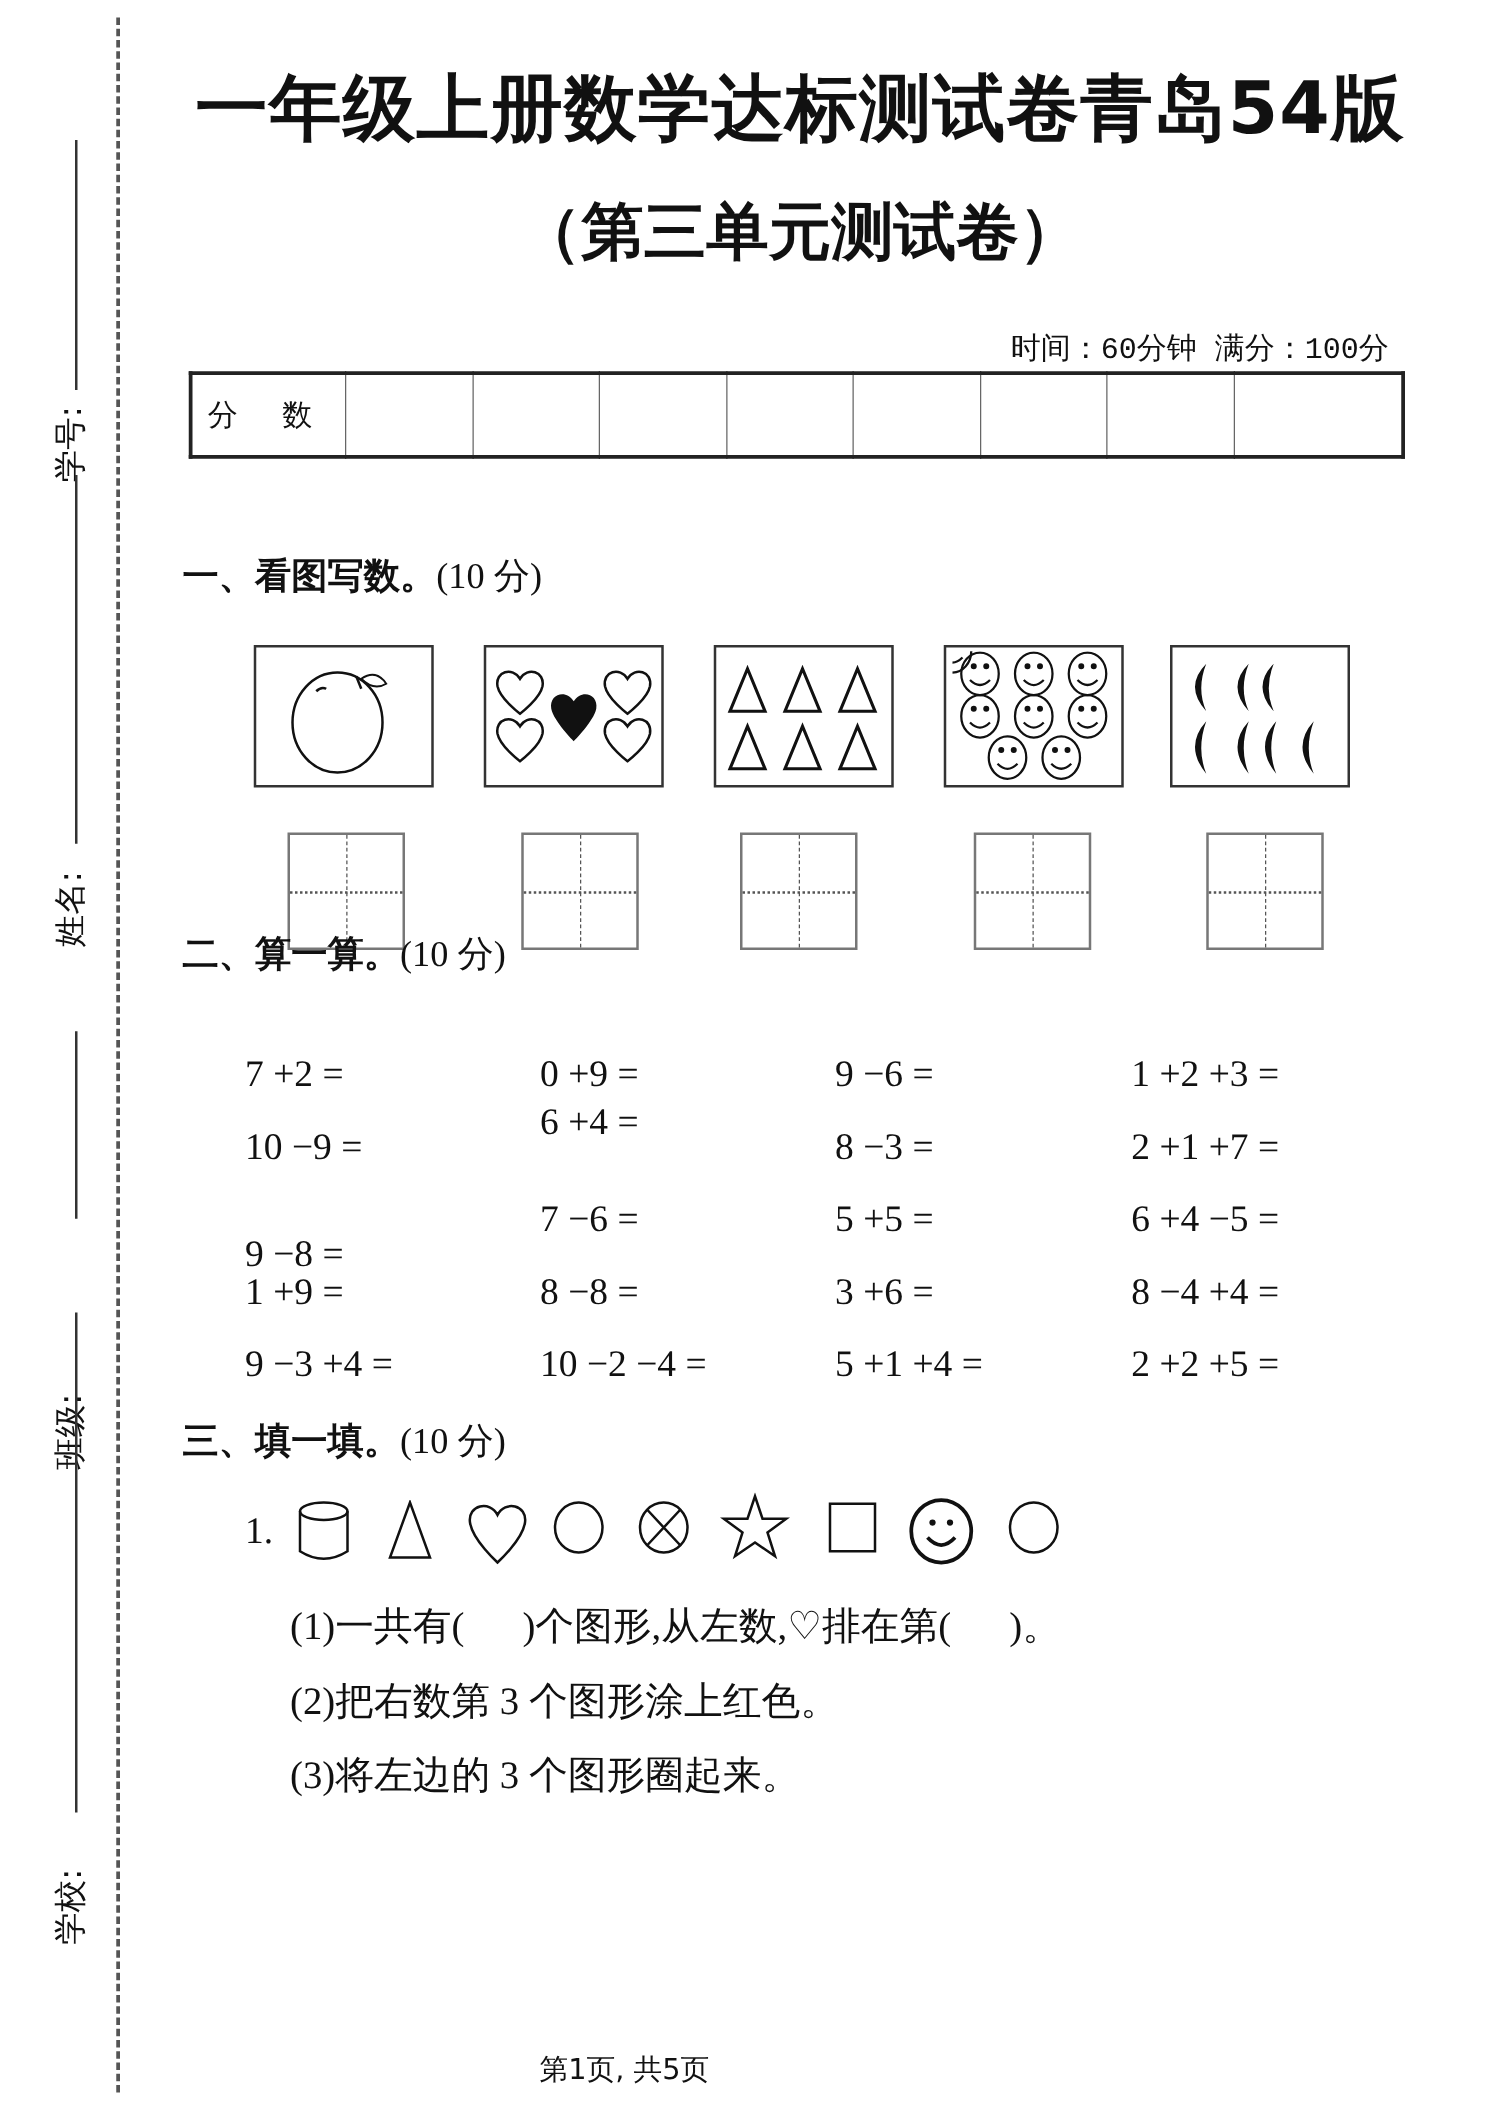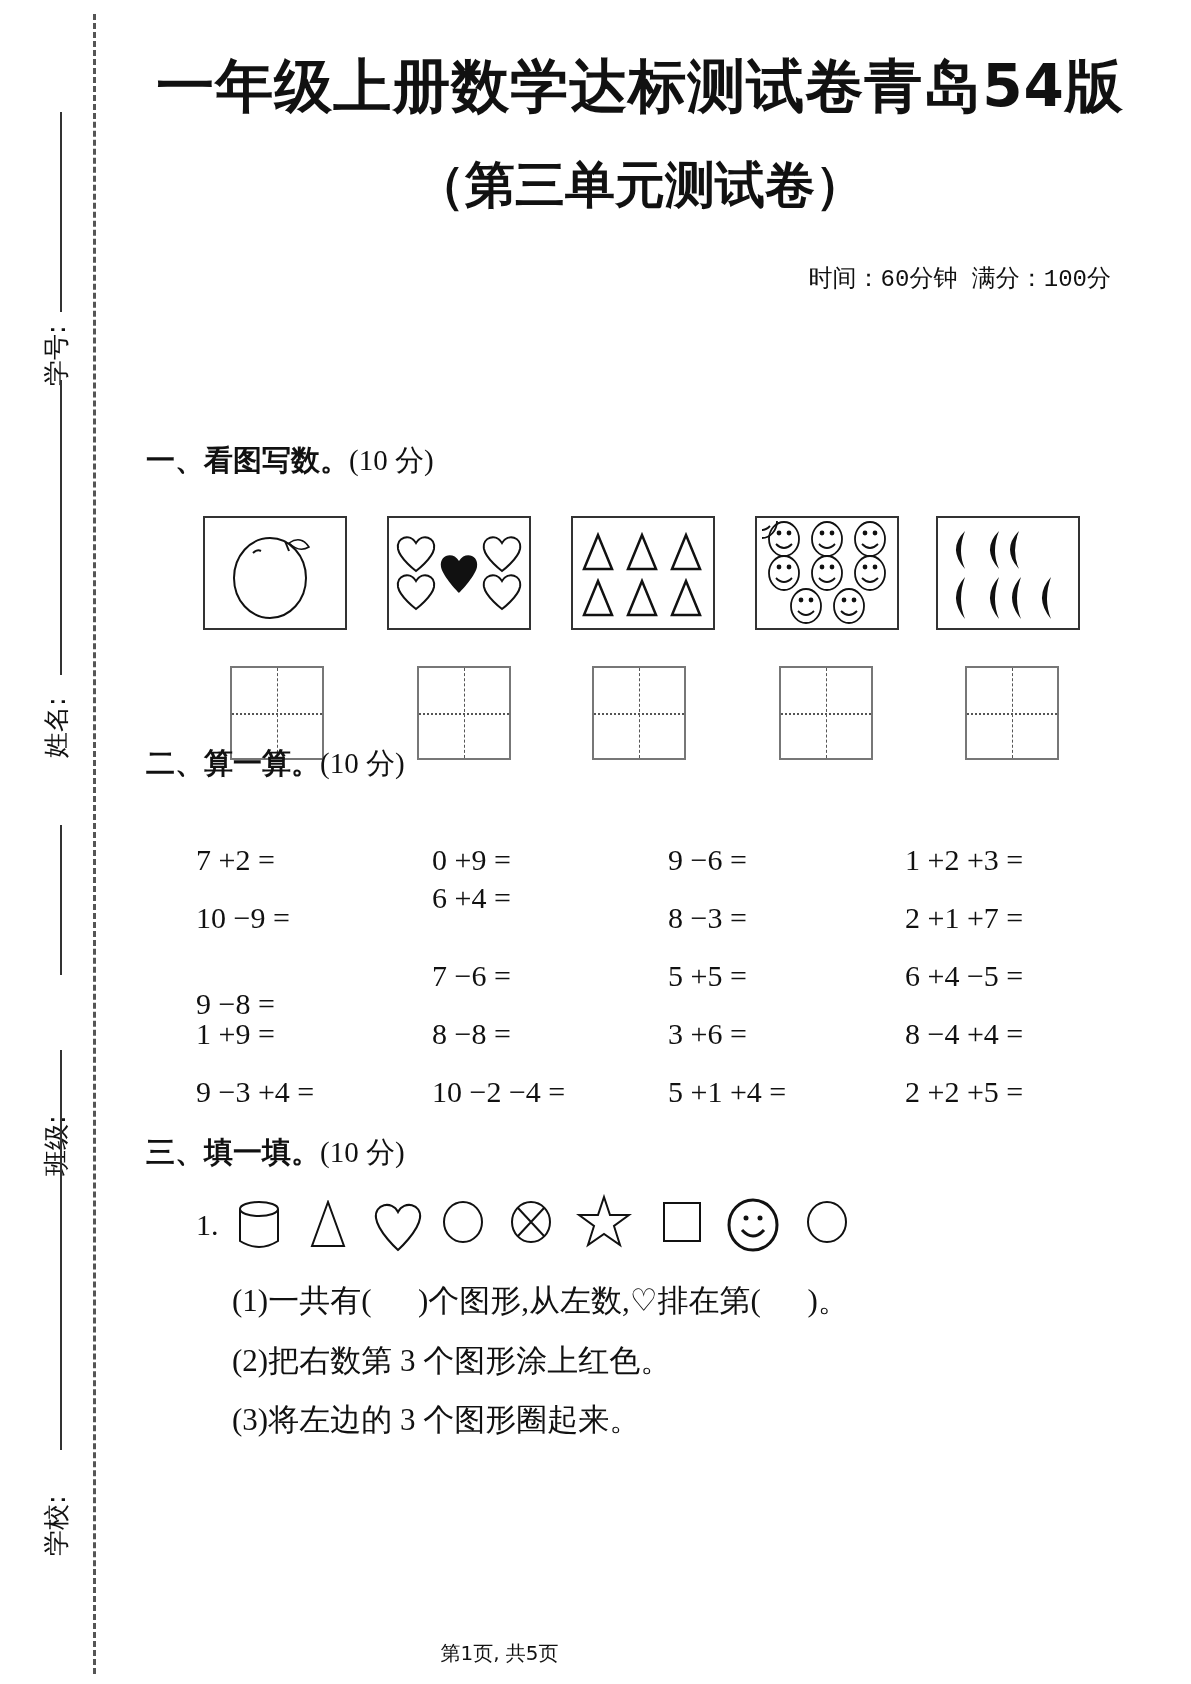--- a/index.html
+++ b/index.html
@@ -59,6 +59,17 @@
 
 <table class="score">
   <tbody>
+  <tr>
+    <td class="first">分 数</td>
+    <td></td>
+    <td></td>
+    <td></td>
+    <td></td>
+    <td></td>
+    <td></td>
+    <td></td>
+    <td></td>
+  </tr>
 </tbody>
   </table>
 

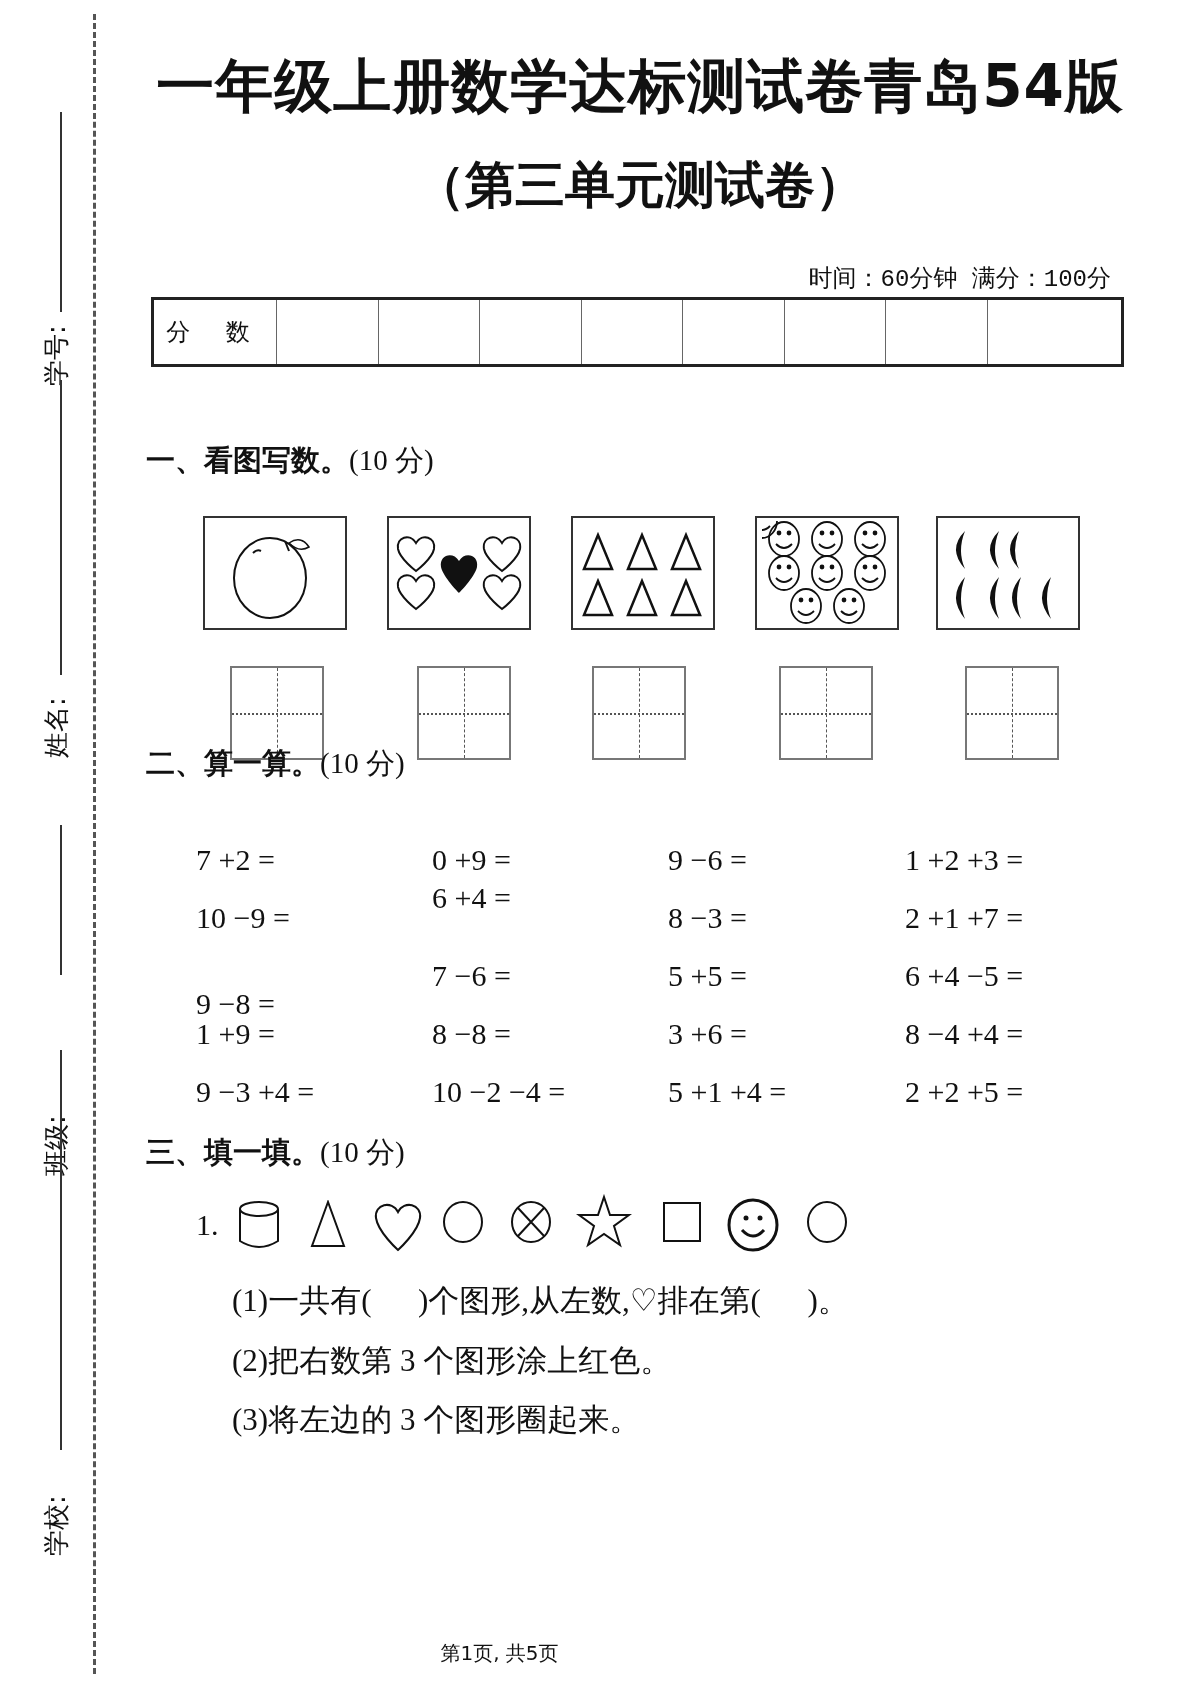--- a/index.html
+++ b/index.html
@@ -34,7 +34,7 @@
 
   .q { position:absolute; left:232px; font-size:31px; font-family:"Liberation Serif","DejaVu Serif", serif; white-space:pre; }
 
-  .footer { position:absolute; left:0; width:999px; top:1640px; text-align:center; font-size:20px; font-family:"DejaVu Sans", sans-serif; }
+  .footer { position:absolute; left:0; width:999px; top:1640px; text-align:center; font-size:23px; font-family:"DejaVu Sans", sans-serif; }
 </style>
 </head>
 <body>

